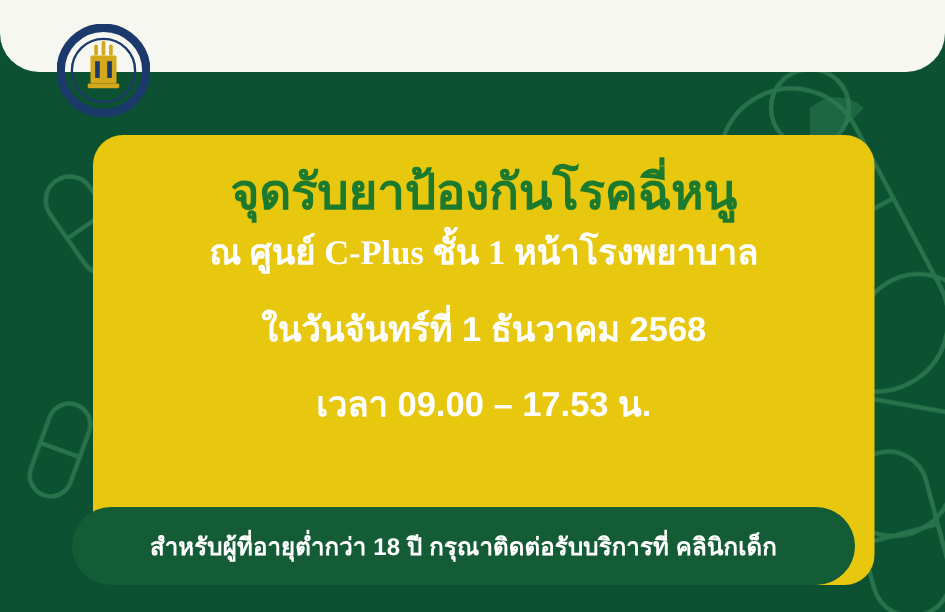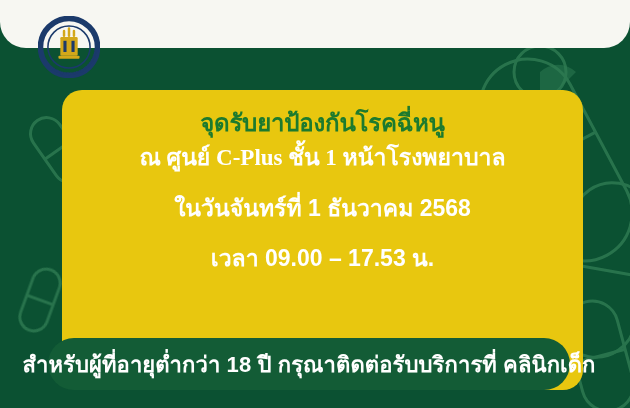--- a/index.html
+++ b/index.html
@@ -87,7 +87,7 @@
 
   .line-title {
     color: #1c7a2e;
-    font-size: 24px;
+    font-size: 33px;
     font-weight: 700;
     line-height: 1.22;
     letter-spacing: -0.2px;

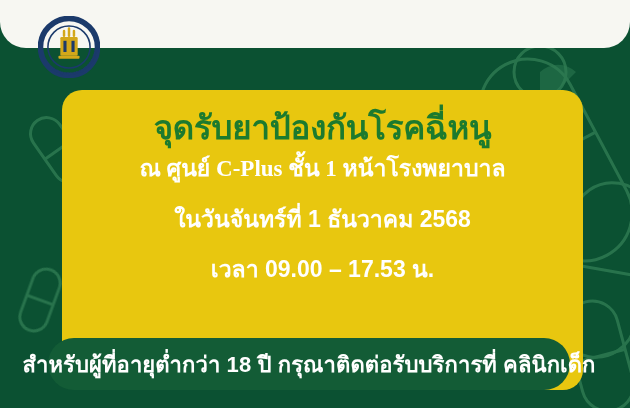--- a/index.html
+++ b/index.html
@@ -119,7 +119,7 @@
   }
   .footer-text {
     color: #ffffff;
-    font-size: 22px;
+    font-size: 16px;
     font-weight: 700;
     white-space: nowrap;
     letter-spacing: 0.1px;

